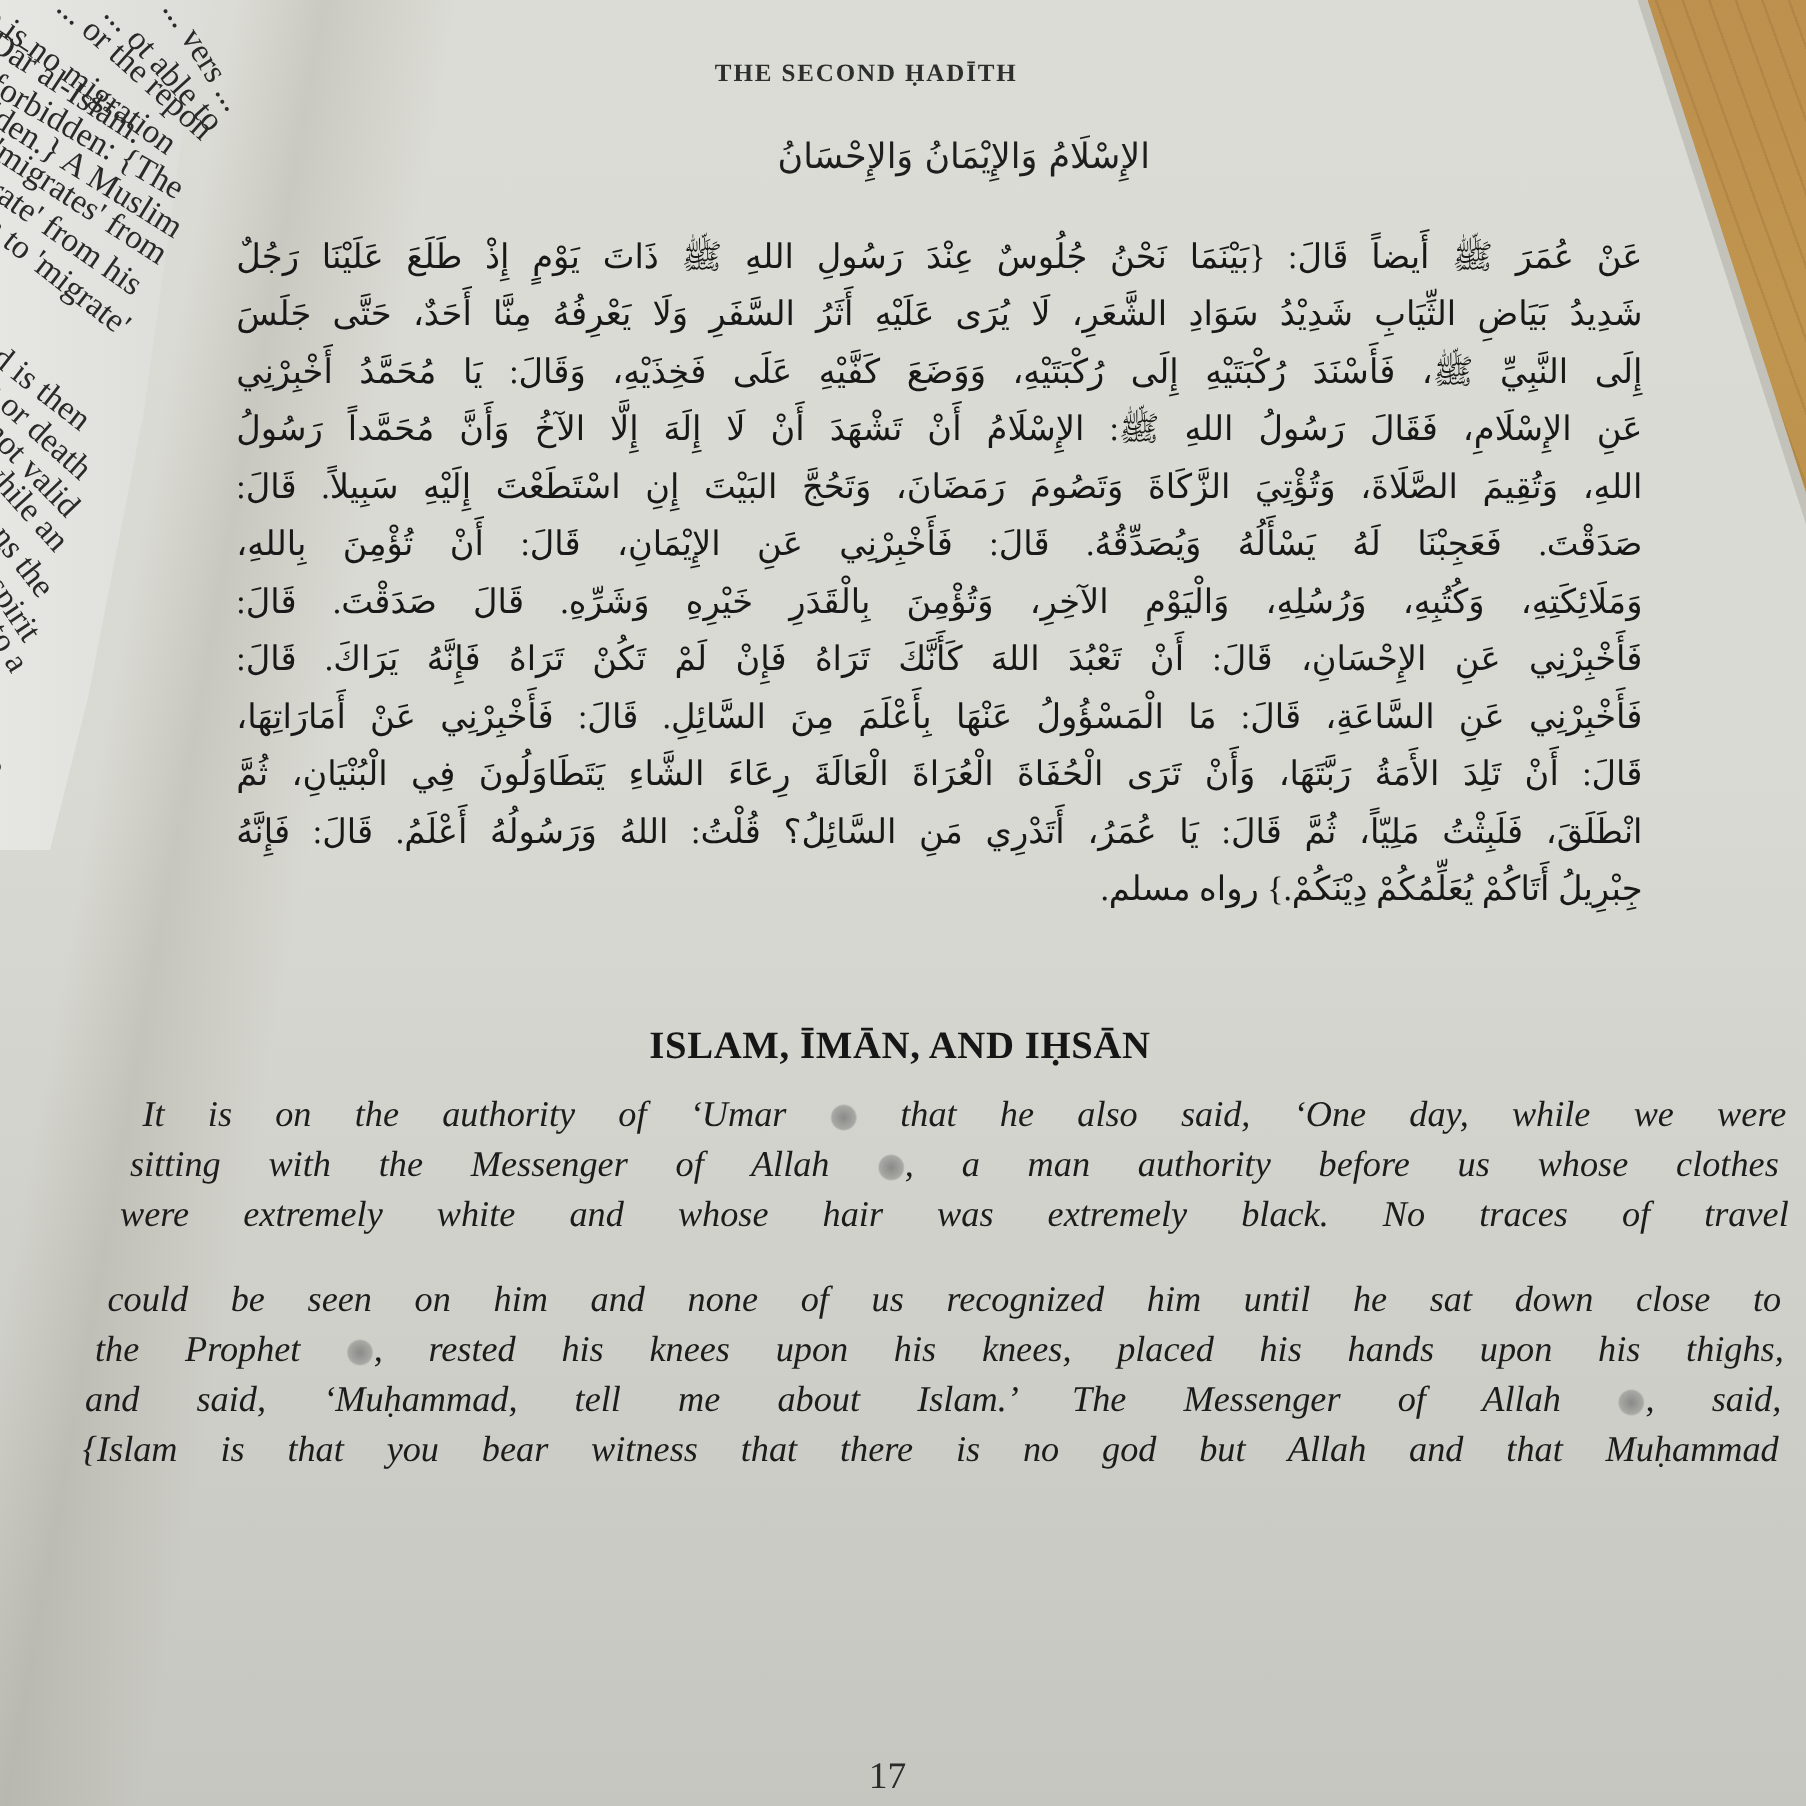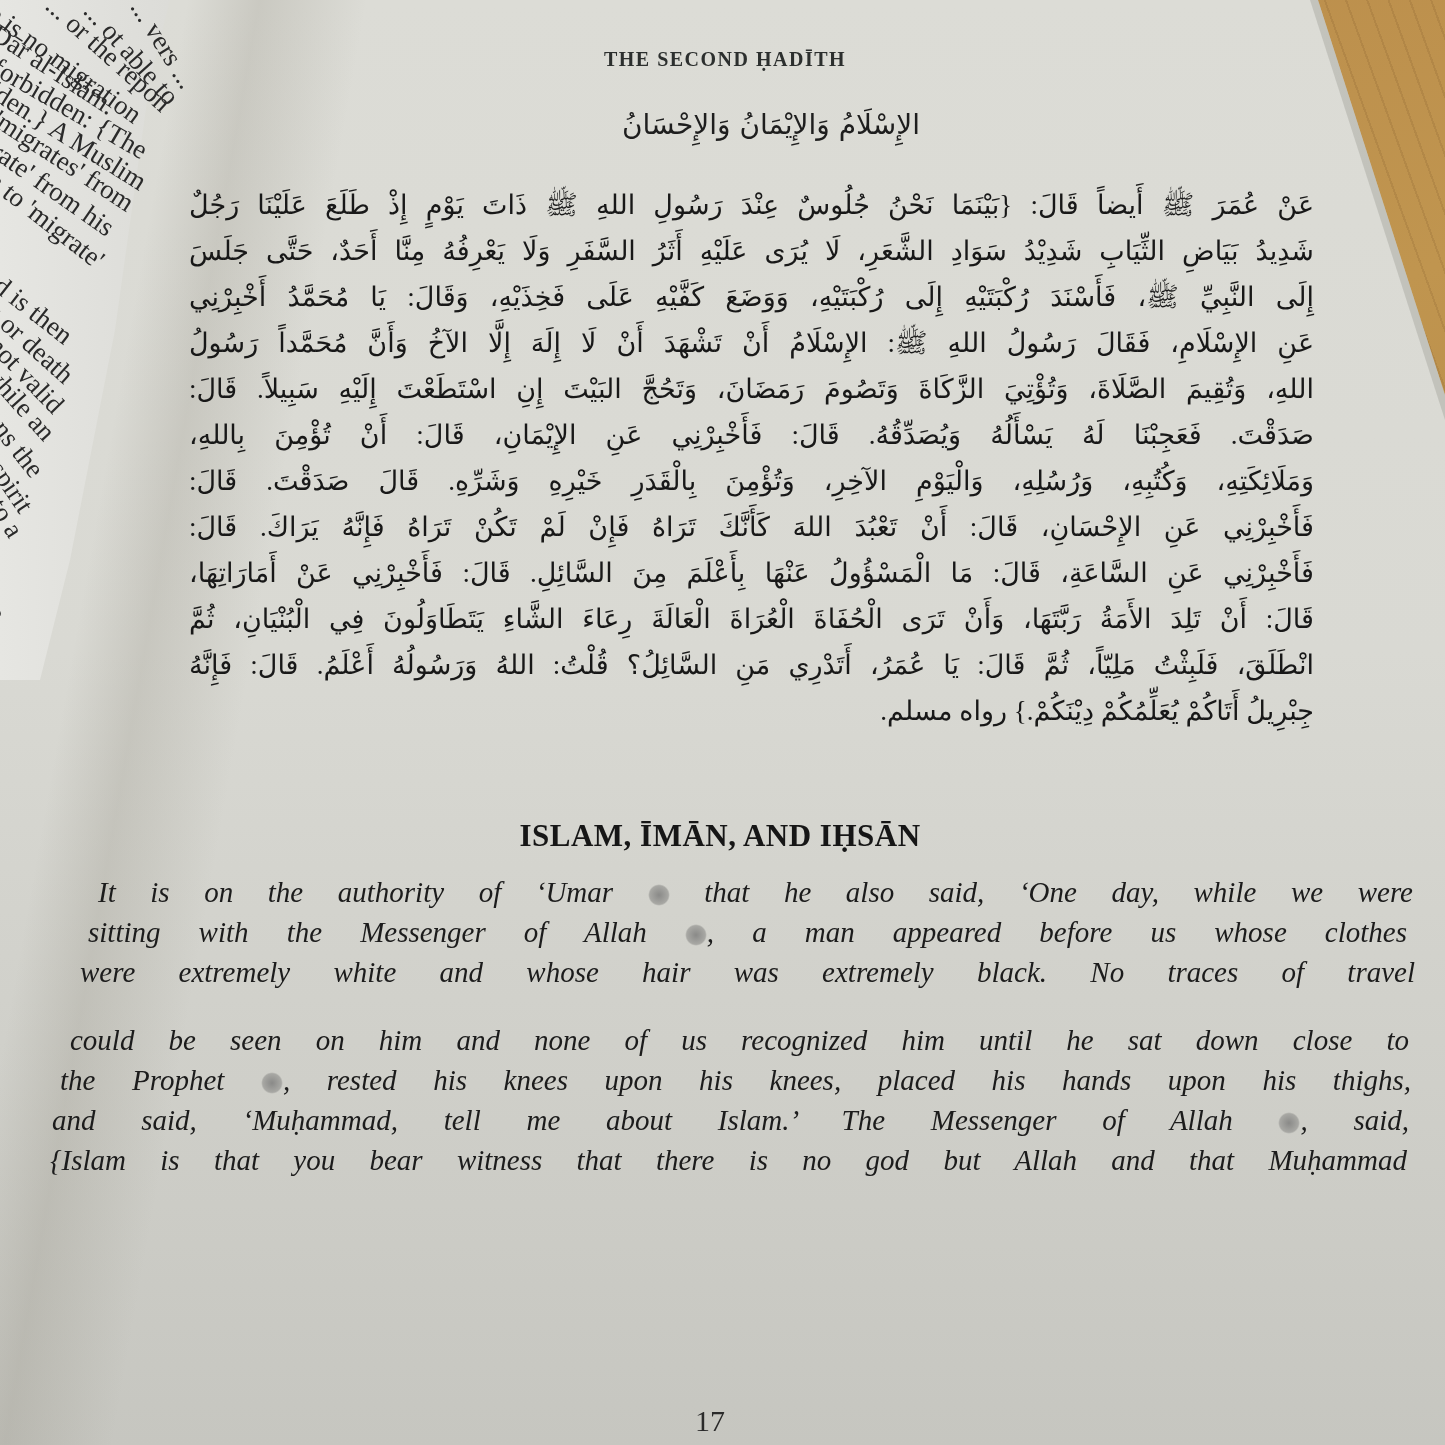--- a/index.html
+++ b/index.html
@@ -69,7 +69,7 @@
     
     .running-head {
       position: absolute;
-      left: 560px; top: 48px;
+      left: 528px; top: 48px;
       width: 330px;
       text-align: center;
       font-family: "Liberation Serif", serif;

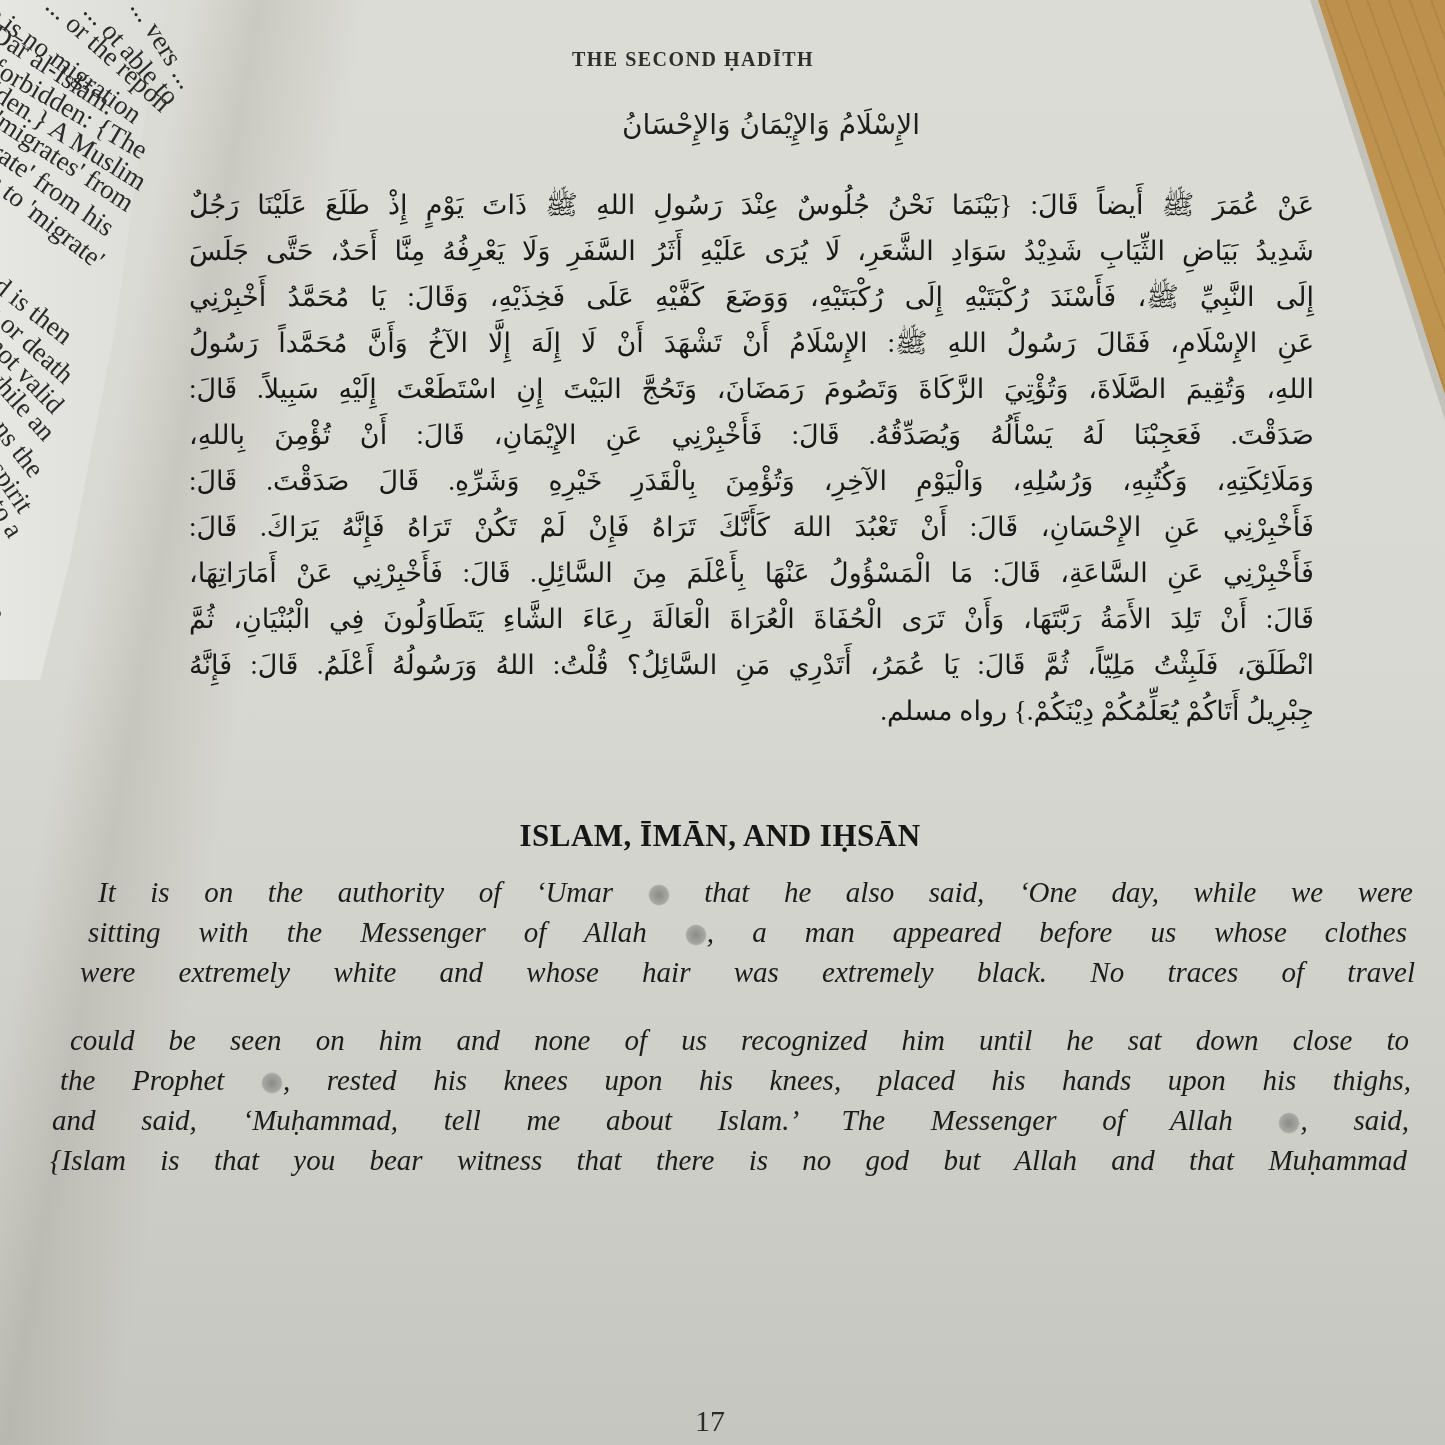--- a/index.html
+++ b/index.html
@@ -121,7 +121,7 @@
     }
     .english-block {
       position: absolute;
-      left: 50px; top: 872px;
+      left: 66px; top: 872px;
       width: 1355px;
       font-family: "Liberation Serif", serif;
       font-size: 29px;

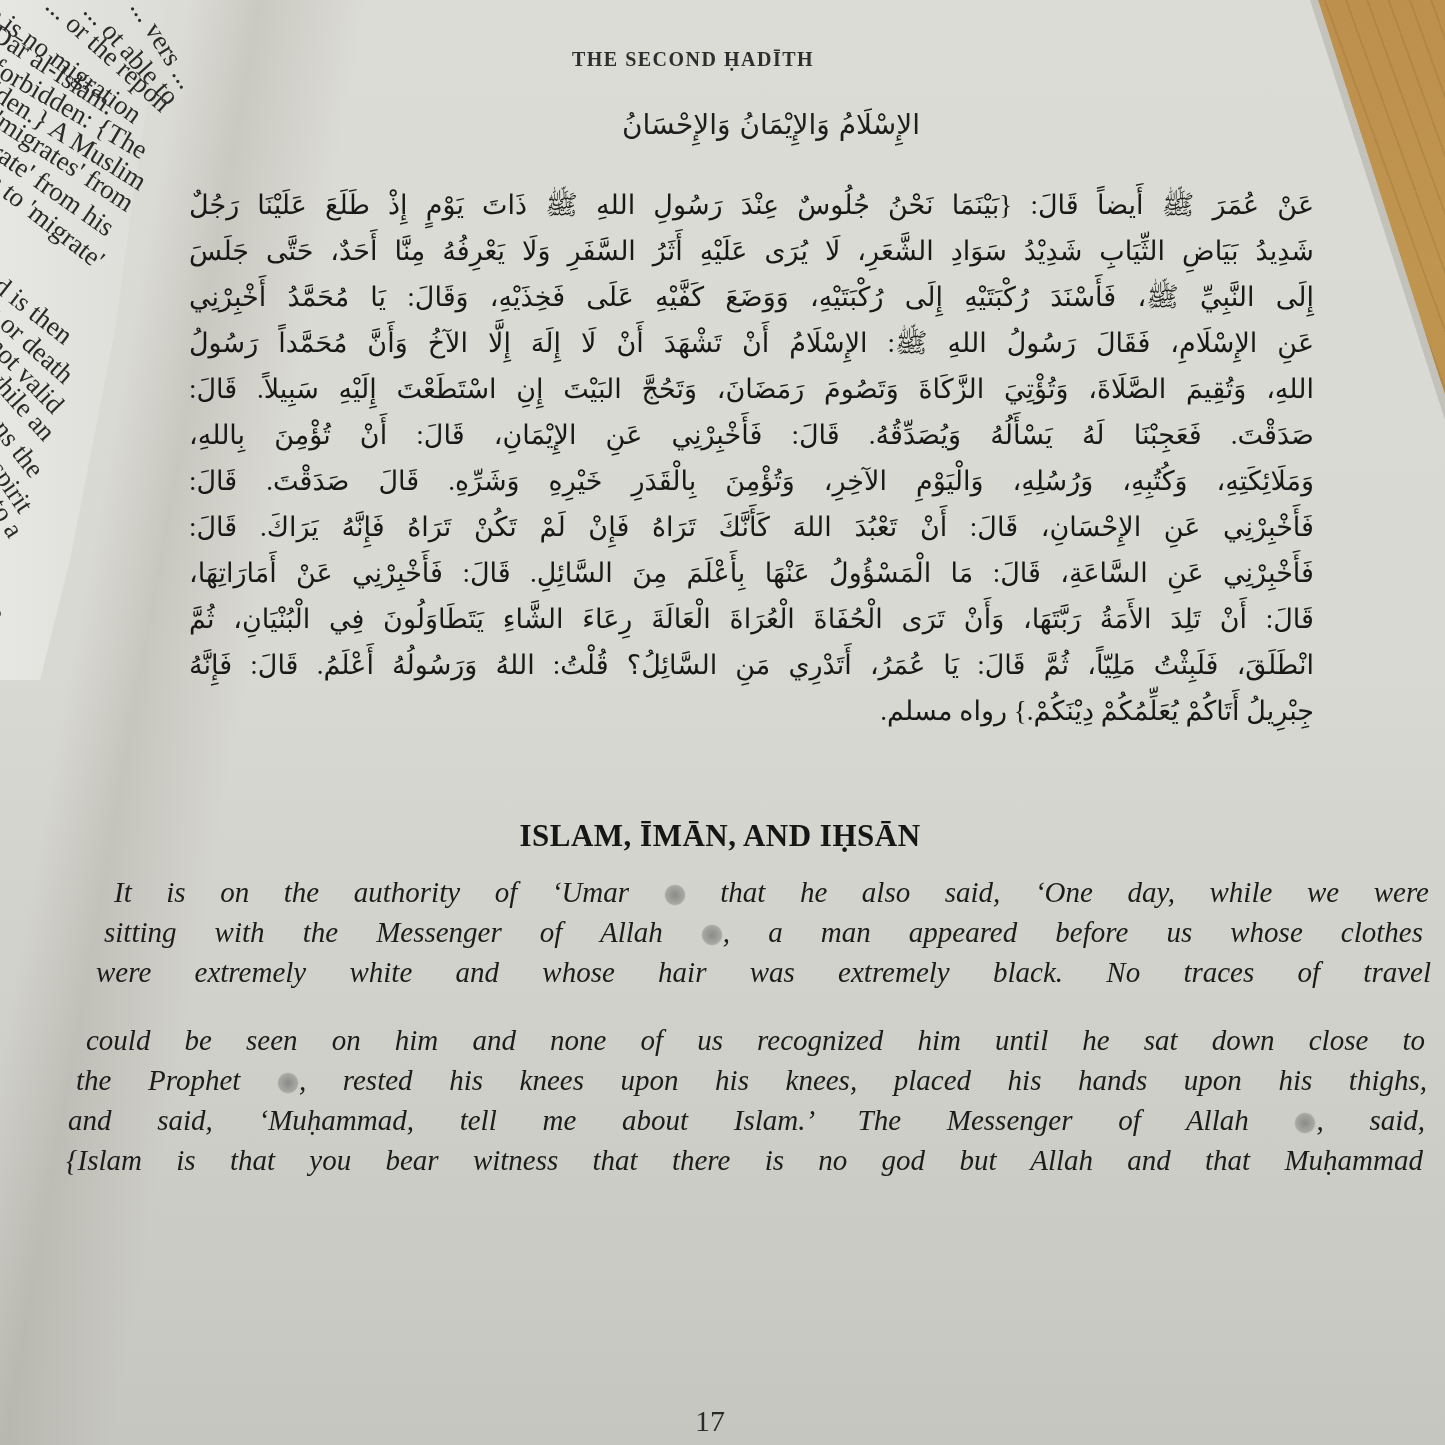--- a/index.html
+++ b/index.html
@@ -216,7 +216,7 @@
 
   <div class="english-block">
     <div class="en-line" style="padding-left:48px;margin-right:-8px;"><span>It is on the authority of ‘Umar </span><span class="salutation">.</span><span> that he also said, ‘One day, while we were</span></div>
-    <div class="en-line" style="padding-left:38px;margin-right:-2px;"><span>sitting with the Messenger of Allah </span><span class="salutation">.</span><span>, a man appeared before us whose clothes</span></div>
+    <div class="en-line" style="padding-left:38px;margin-right:-2px;"><span>sitting with the Messenger of Allah </span><span class="salutation">.</span><span>, a man authority before us whose clothes</span></div>
     <div class="en-line" style="padding-left:30px;margin-right:-10px;">were extremely white and whose hair was extremely black. No traces of travel</div>
     <div class="en-line" style="padding-left:20px;margin-right:-4px;margin-top:28px;">could be seen on him and none of us recognized him until he sat down close to</div>
     <div class="en-line" style="padding-left:10px;margin-right:-6px;"><span>the Prophet </span><span class="salutation">.</span><span>, rested his knees upon his knees, placed his hands upon his thighs,</span></div>

